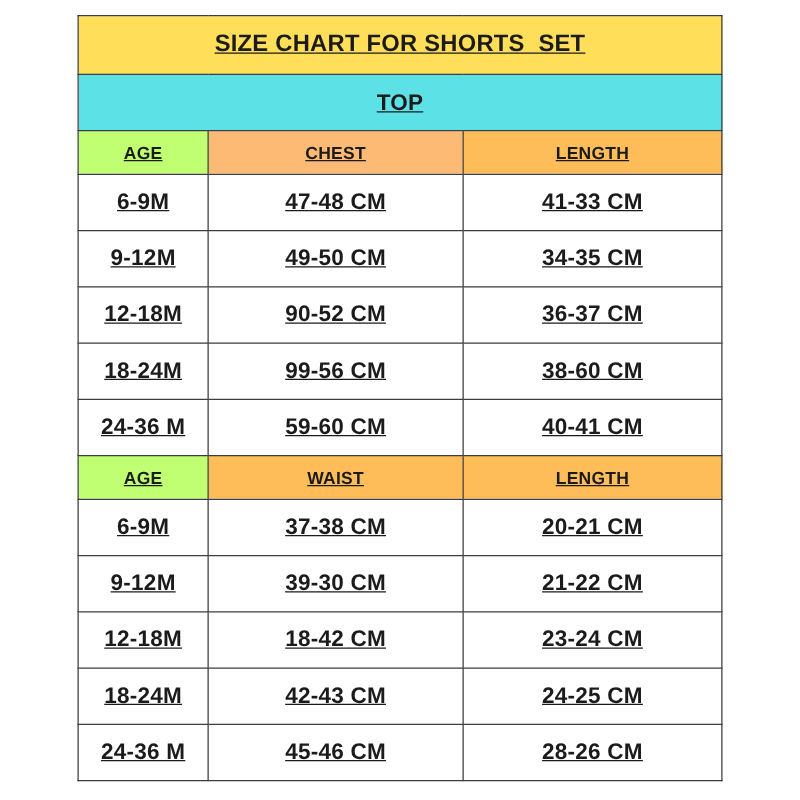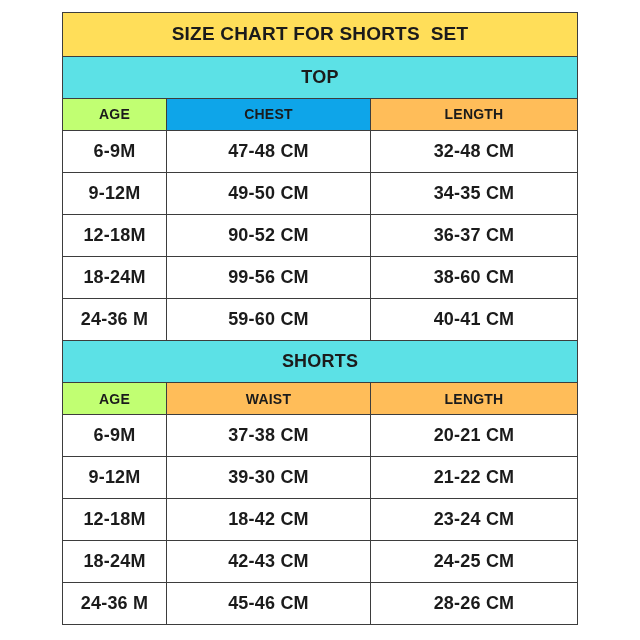--- a/index.html
+++ b/index.html
@@ -33,6 +33,7 @@
     letter-spacing: 0.2px;
     padding: 0;
     background: #ffffff;
+    text-decoration: underline;
   }
   td.title-cell {
     font-size: 19px;

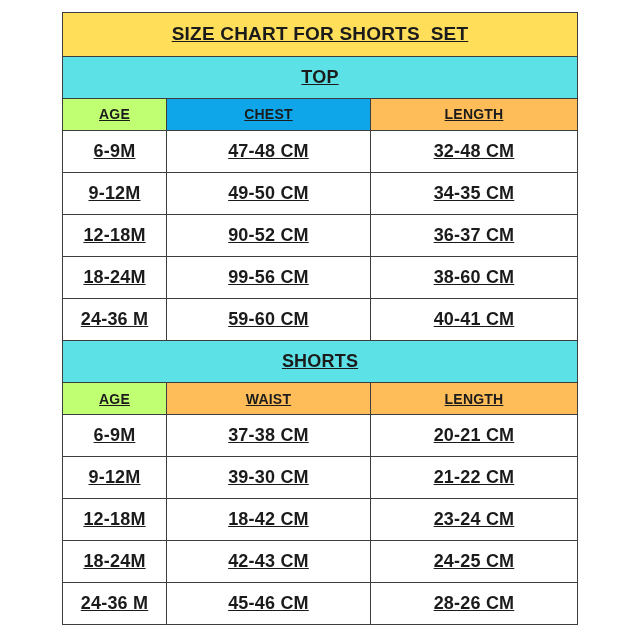--- a/index.html
+++ b/index.html
@@ -68,7 +68,7 @@
 
     <tr>
       <td class="col-header" style="background-color: rgb(193, 255, 114);">AGE</td>
-      <td class="col-header" style="background-color: #0ea5e9;">CHEST</td>
+      <td class="col-header" style="background-color: #fdba74;">CHEST</td>
       <td class="col-header" style="background-color: rgb(255, 189, 89);">LENGTH</td>
     </tr>
 

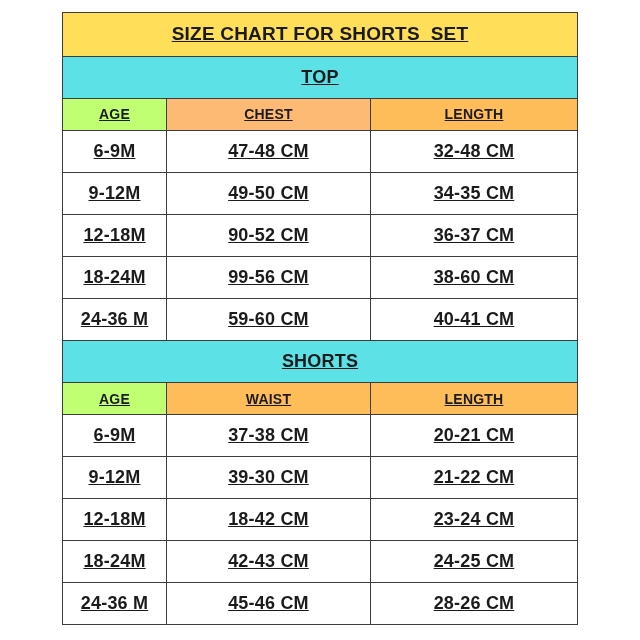--- a/index.html
+++ b/index.html
@@ -75,7 +75,7 @@
     <tr>
       <td>6-9M</td>
       <td>47-48 CM</td>
-      <td>32-48 CM</td>
+      <td>41-33 CM</td>
     </tr>
     <tr>
       <td>9-12M</td>

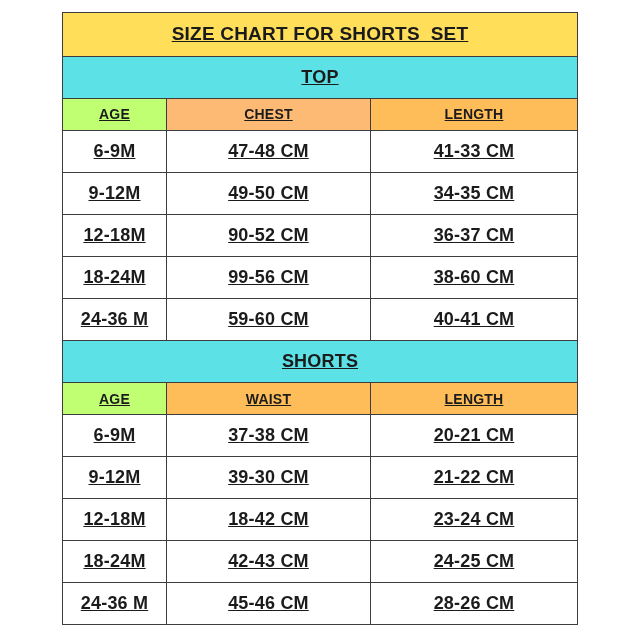--- a/index.html
+++ b/index.html
@@ -98,9 +98,6 @@
       <td>40-41 CM</td>
     </tr>
 
-    <tr>
-      <td colspan="3" class="section-cell" style="background-color: rgb(92, 225, 230);">SHORTS</td>
-    </tr>
 
     <tr>
       <td class="col-header" style="background-color: rgb(193, 255, 114);">AGE</td>

